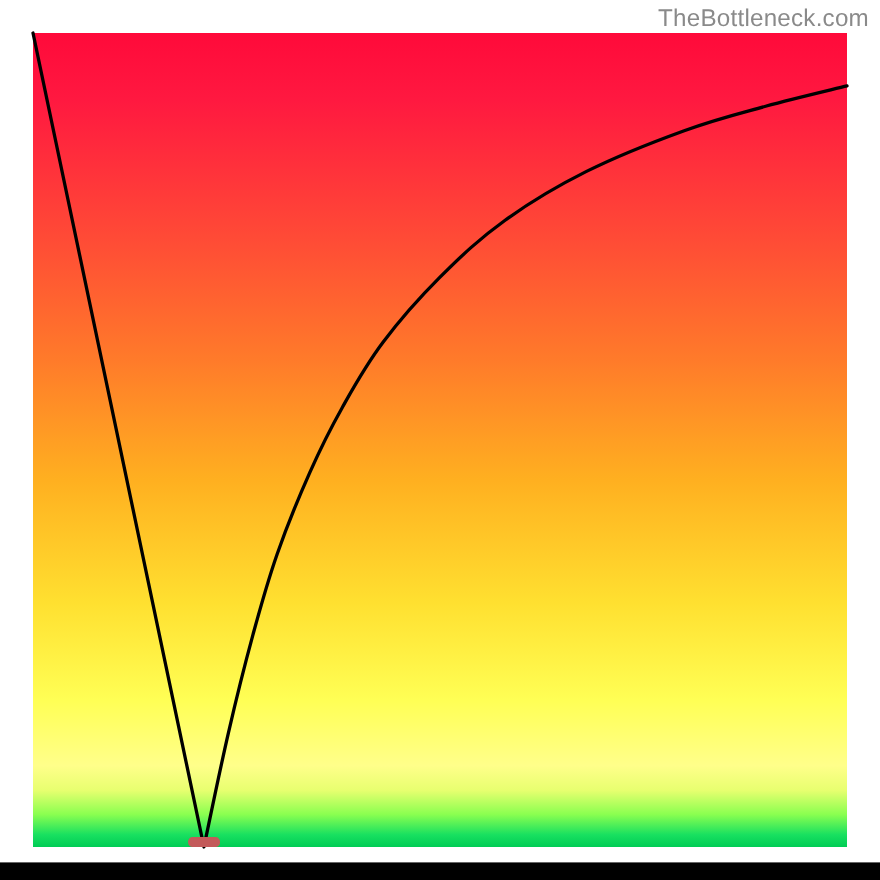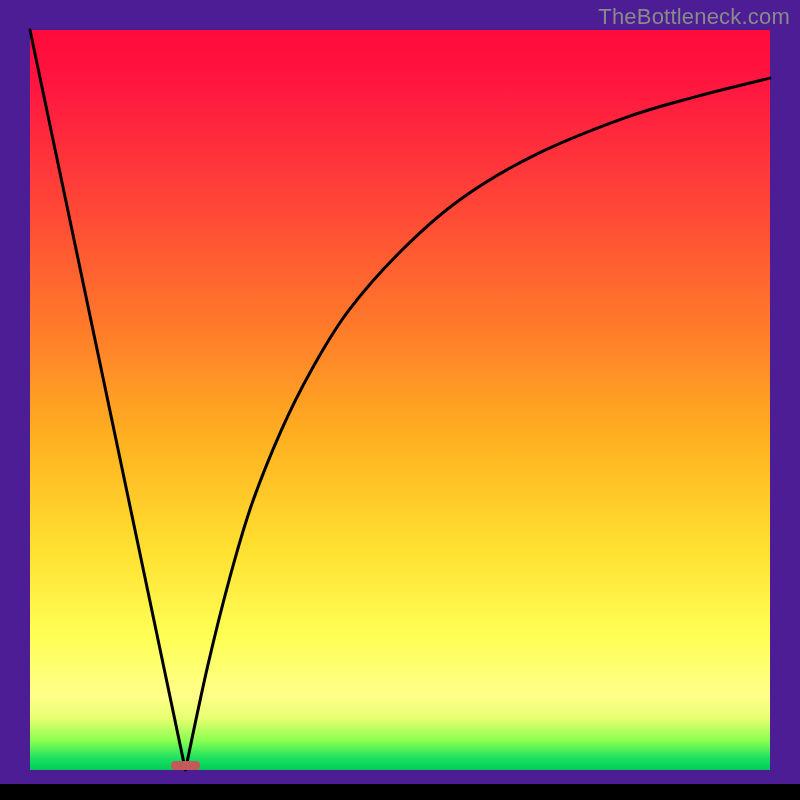--- a/index.html
+++ b/index.html
@@ -15,7 +15,7 @@
     position: relative;
     width: 800px;
     height: 784px;
-    background: #4c1d95;
+    background: #ffffff;
   }
   .plot-area {
     position: absolute;

